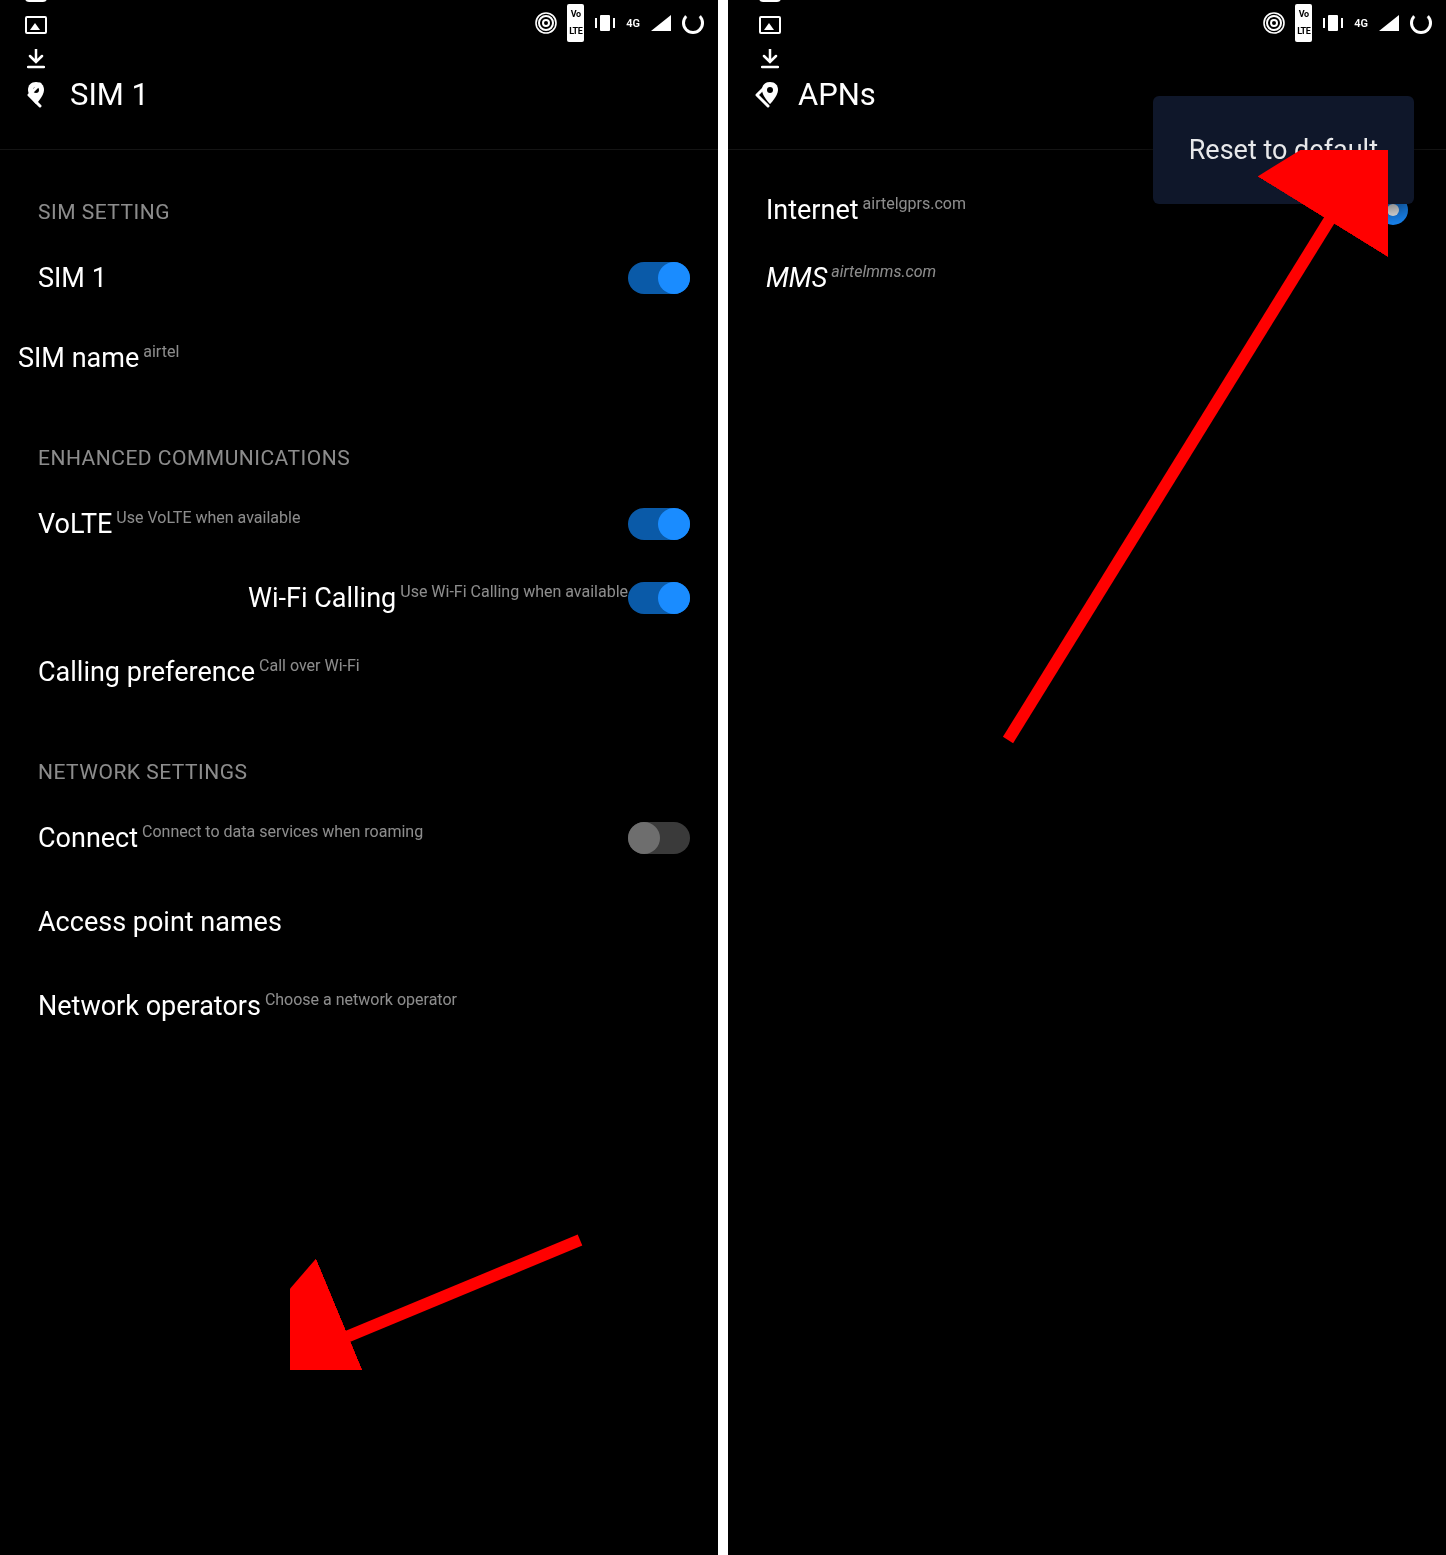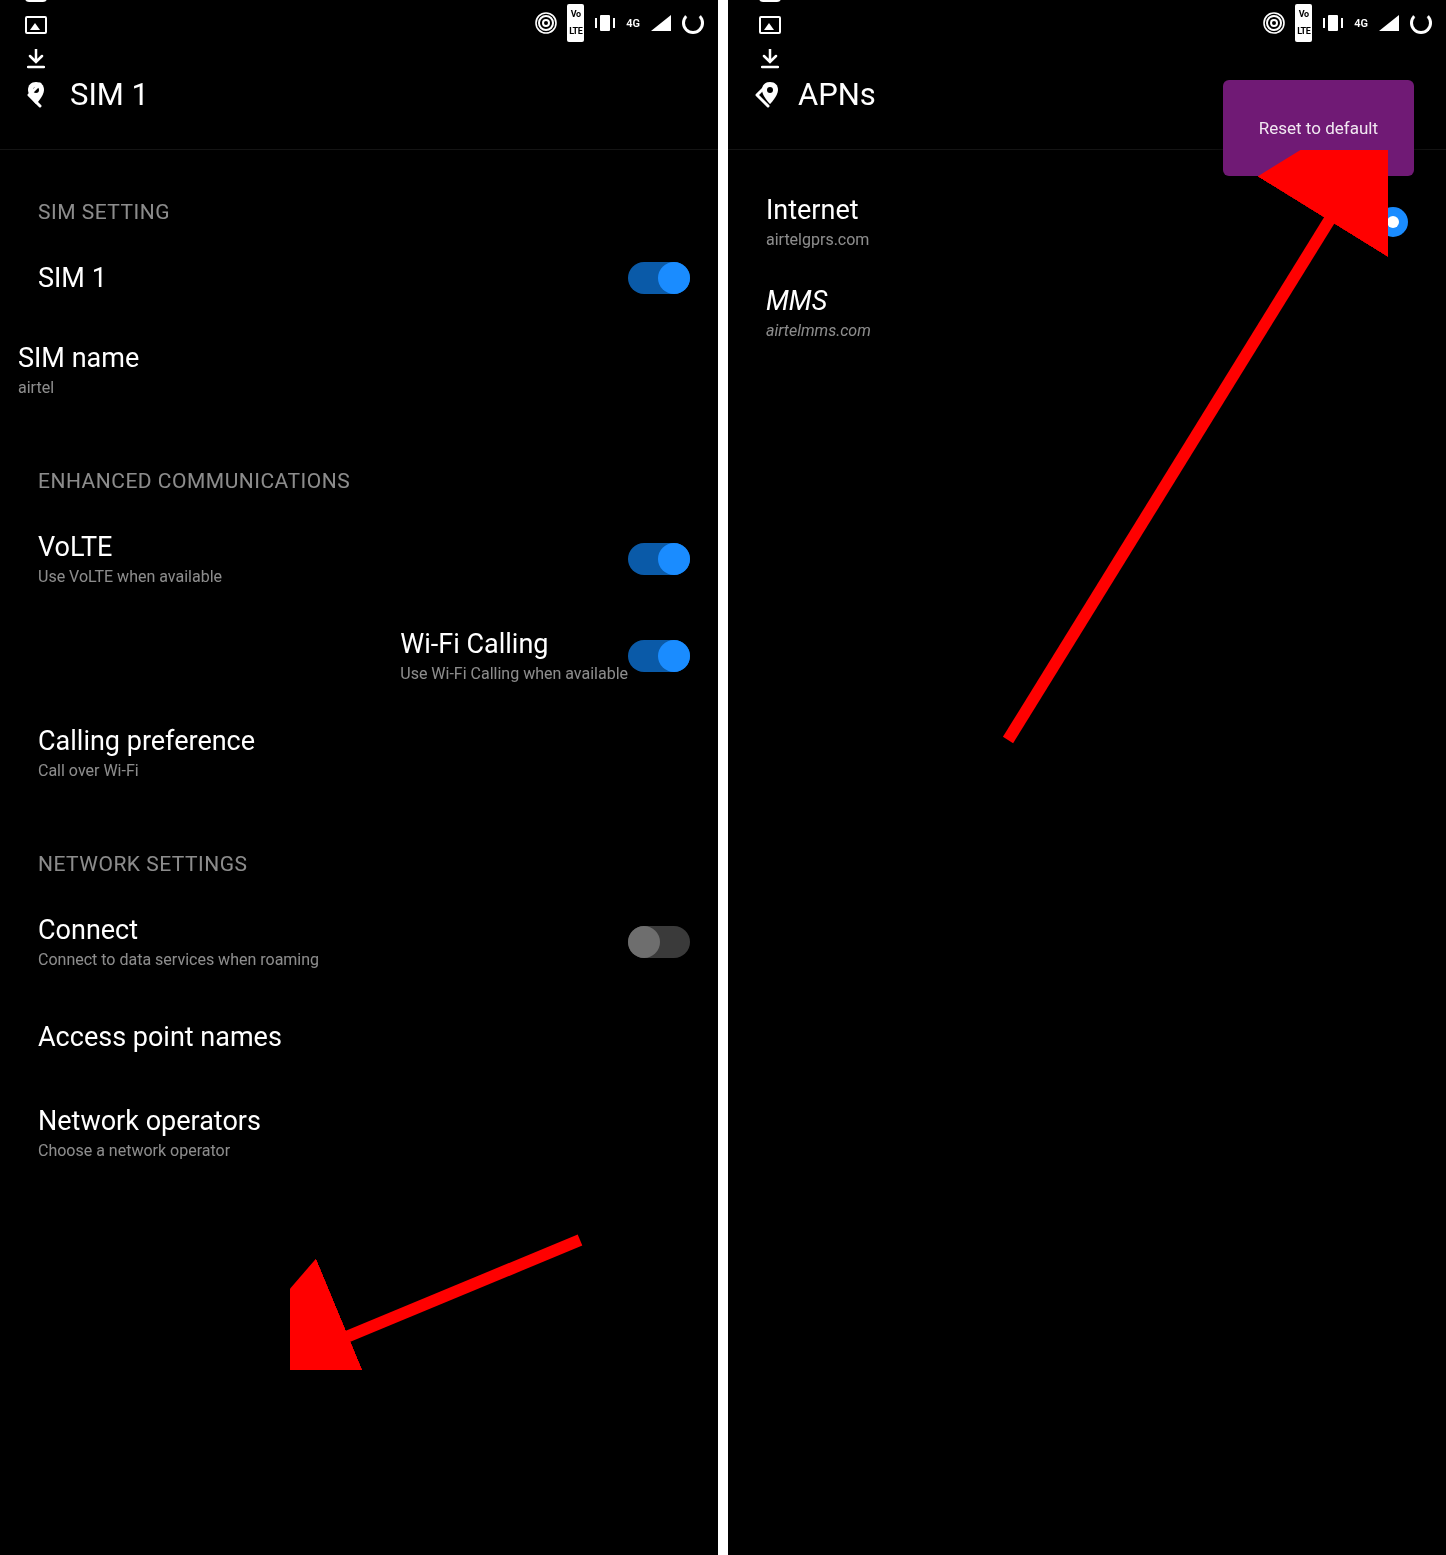--- a/index.html
+++ b/index.html
@@ -79,12 +79,12 @@
     
     .popup {
       position: absolute;
-      top: 80px;
+      top: 96px;
       right: 32px;
-      background: #701a75;
+      background: #0f172a;
       border-radius: 6px;
       padding: 38px 36px;
-      font-size: 17px;
+      font-size: 27px;
       color: rgba(255,255,255,0.9);
       box-shadow: 0 8px 24px rgba(0,0,0,0.6);
       z-index: 10;

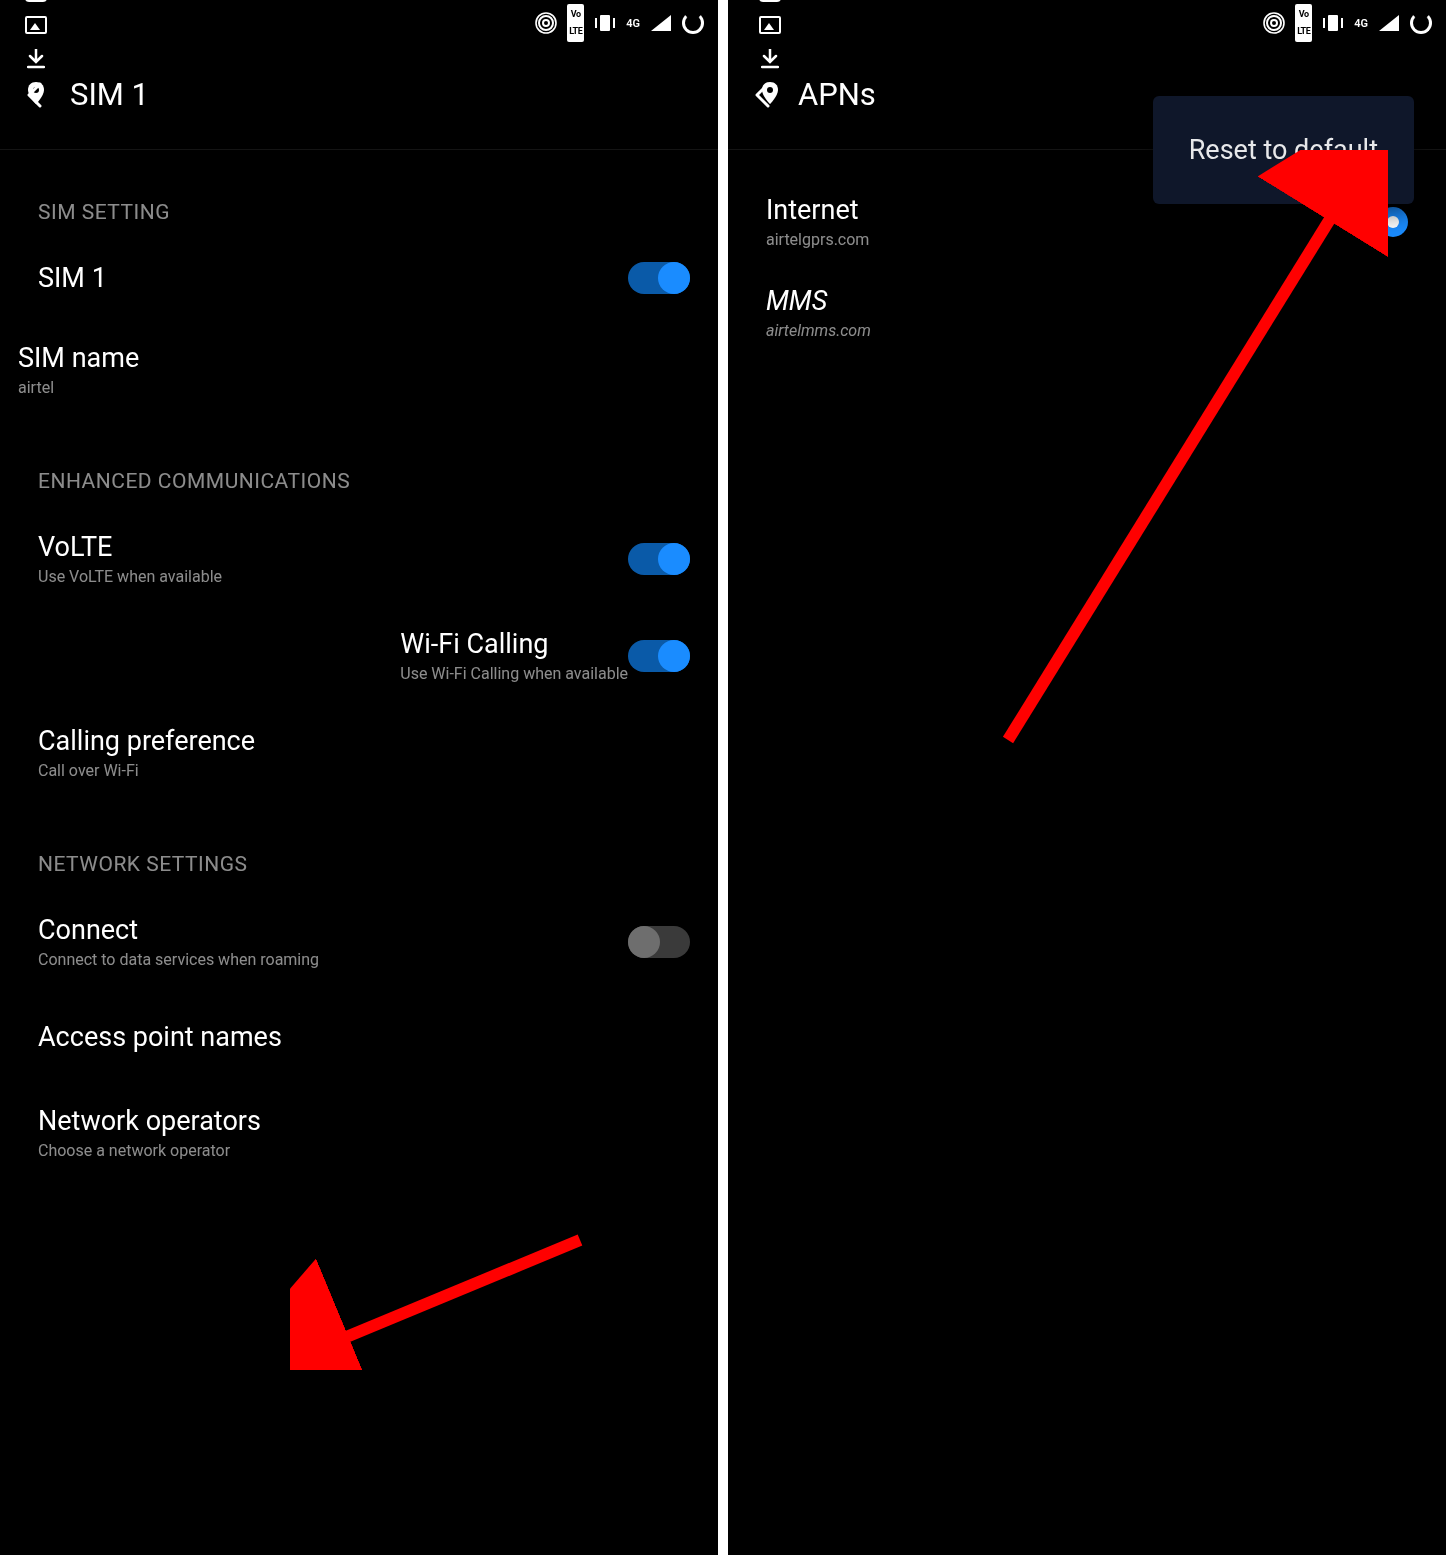--- a/index.html
+++ b/index.html
@@ -63,7 +63,7 @@
       justify-content: space-between;
       padding: 16px 28px 16px 38px;
     }
-    .row-text { display: flex; flex-direction: column; gap: 4px; }
+    .row-text { display: flex; flex-direction: row; gap: 4px; }
     .row-title { font-size: 27px; font-weight: 400; color: #fff; }
     .row-sub { font-size: 16px; color: rgba(255,255,255,0.55); }
     .toggle {

